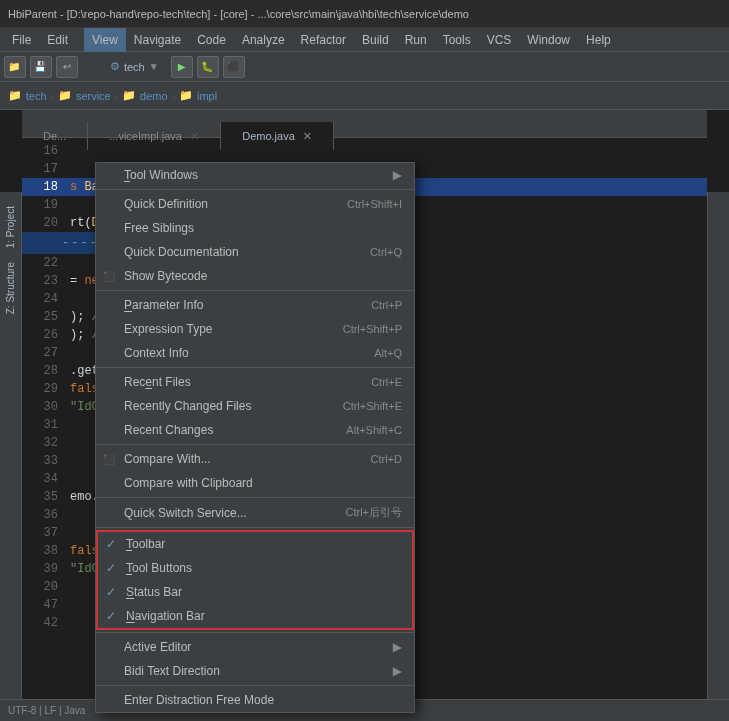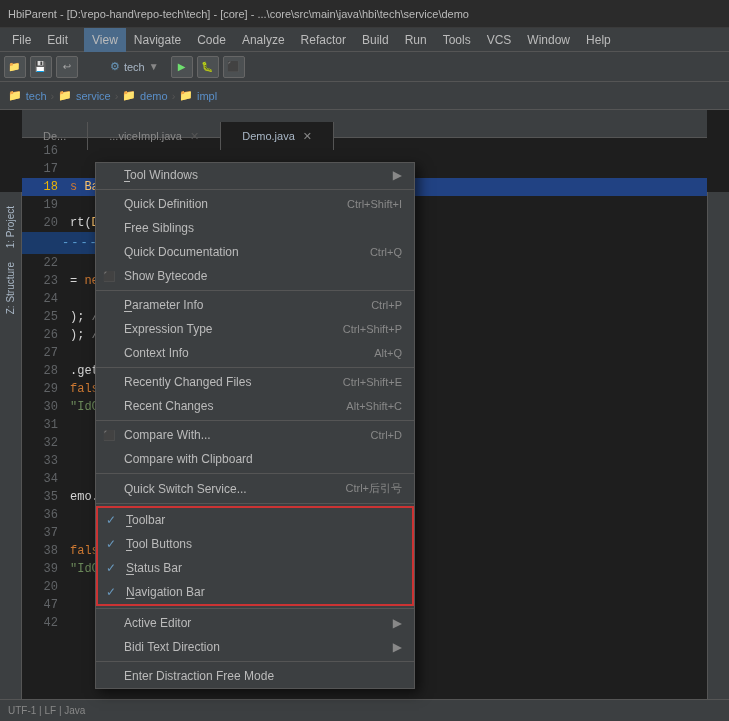--- a/index.html
+++ b/index.html
@@ -357,7 +357,7 @@
         <span class="line-content"></span>
       </div>
       <div class="code-line hl-line">
-        <span class="line-num" style="color:#eab308">18</span>
+        <span class="line-num" style="color:#ffffff">18</span>
         <span class="line-content"><span style="color:#cc7832">s </span><span style="color:#ffc66d">BaseServiceImpl</span><span style="color:#d4d4d4">&lt;</span><span style="color:#ffc66d">Demo</span><span style="color:#d4d4d4">&gt; </span><span style="color:#cc7832">implements</span></span>
       </div>
       <div class="code-line">

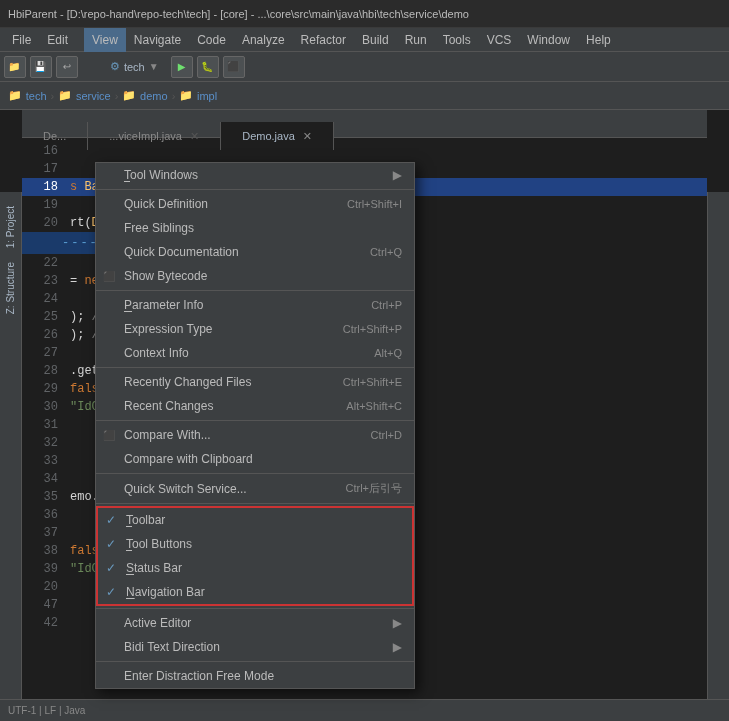--- a/index.html
+++ b/index.html
@@ -499,6 +499,10 @@
     </div>
     <div class="menu-item separator"></div>
     <div class="menu-item">
+      <span>Rec<span class="underline">e</span>nt Files</span>
+      <span class="shortcut">Ctrl+E</span>
+    </div>
+    <div class="menu-item">
       <span>Recently Changed Files</span>
       <span class="shortcut">Ctrl+Shift+E</span>
     </div>

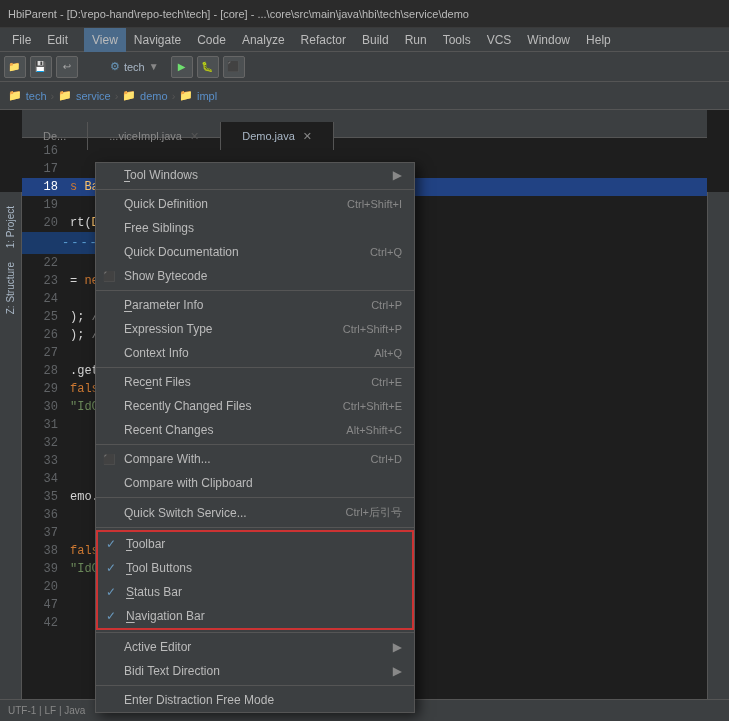--- a/index.html
+++ b/index.html
@@ -459,7 +459,7 @@
   </div>
 
   <div class="status-bar">
-    <span style="color:#888;font-size:10px">UTF-1 | LF | Java</span>
+    <span style="color:#888;font-size:10px">UTF-8 | LF | Java</span>
   </div>
 
   <div class="dropdown-menu">

